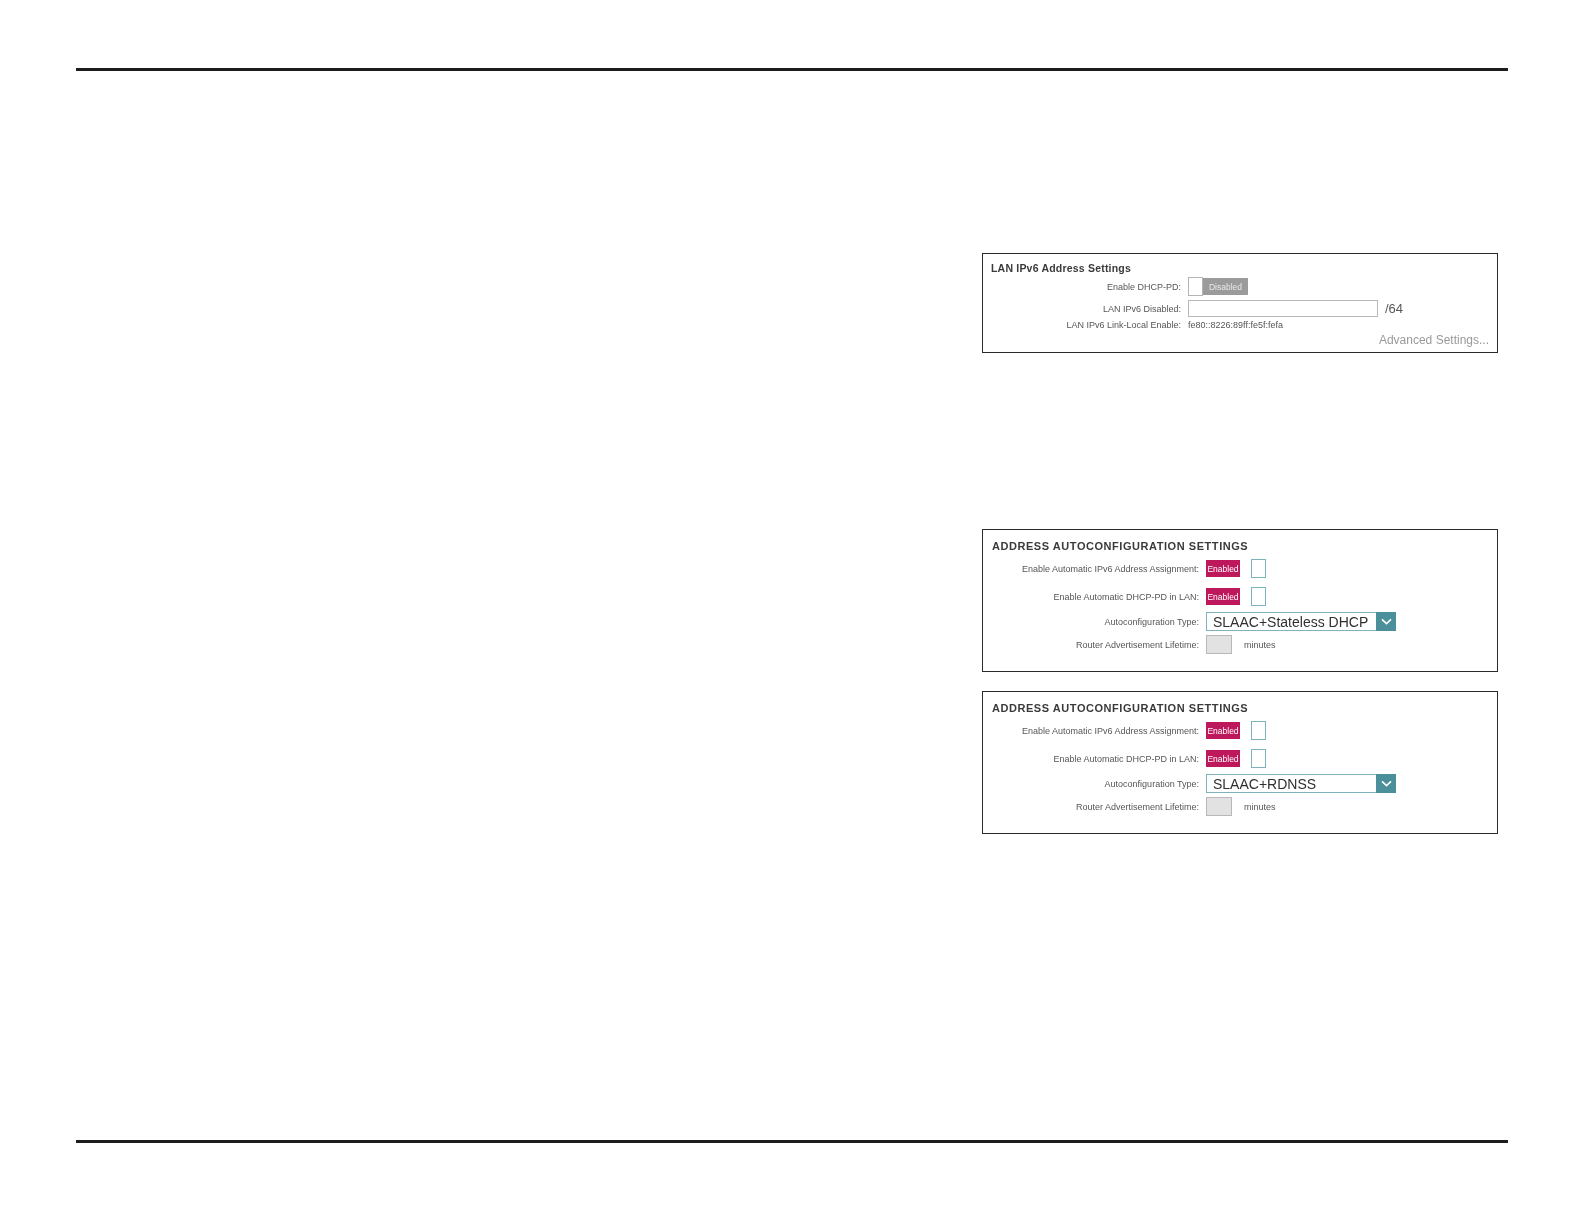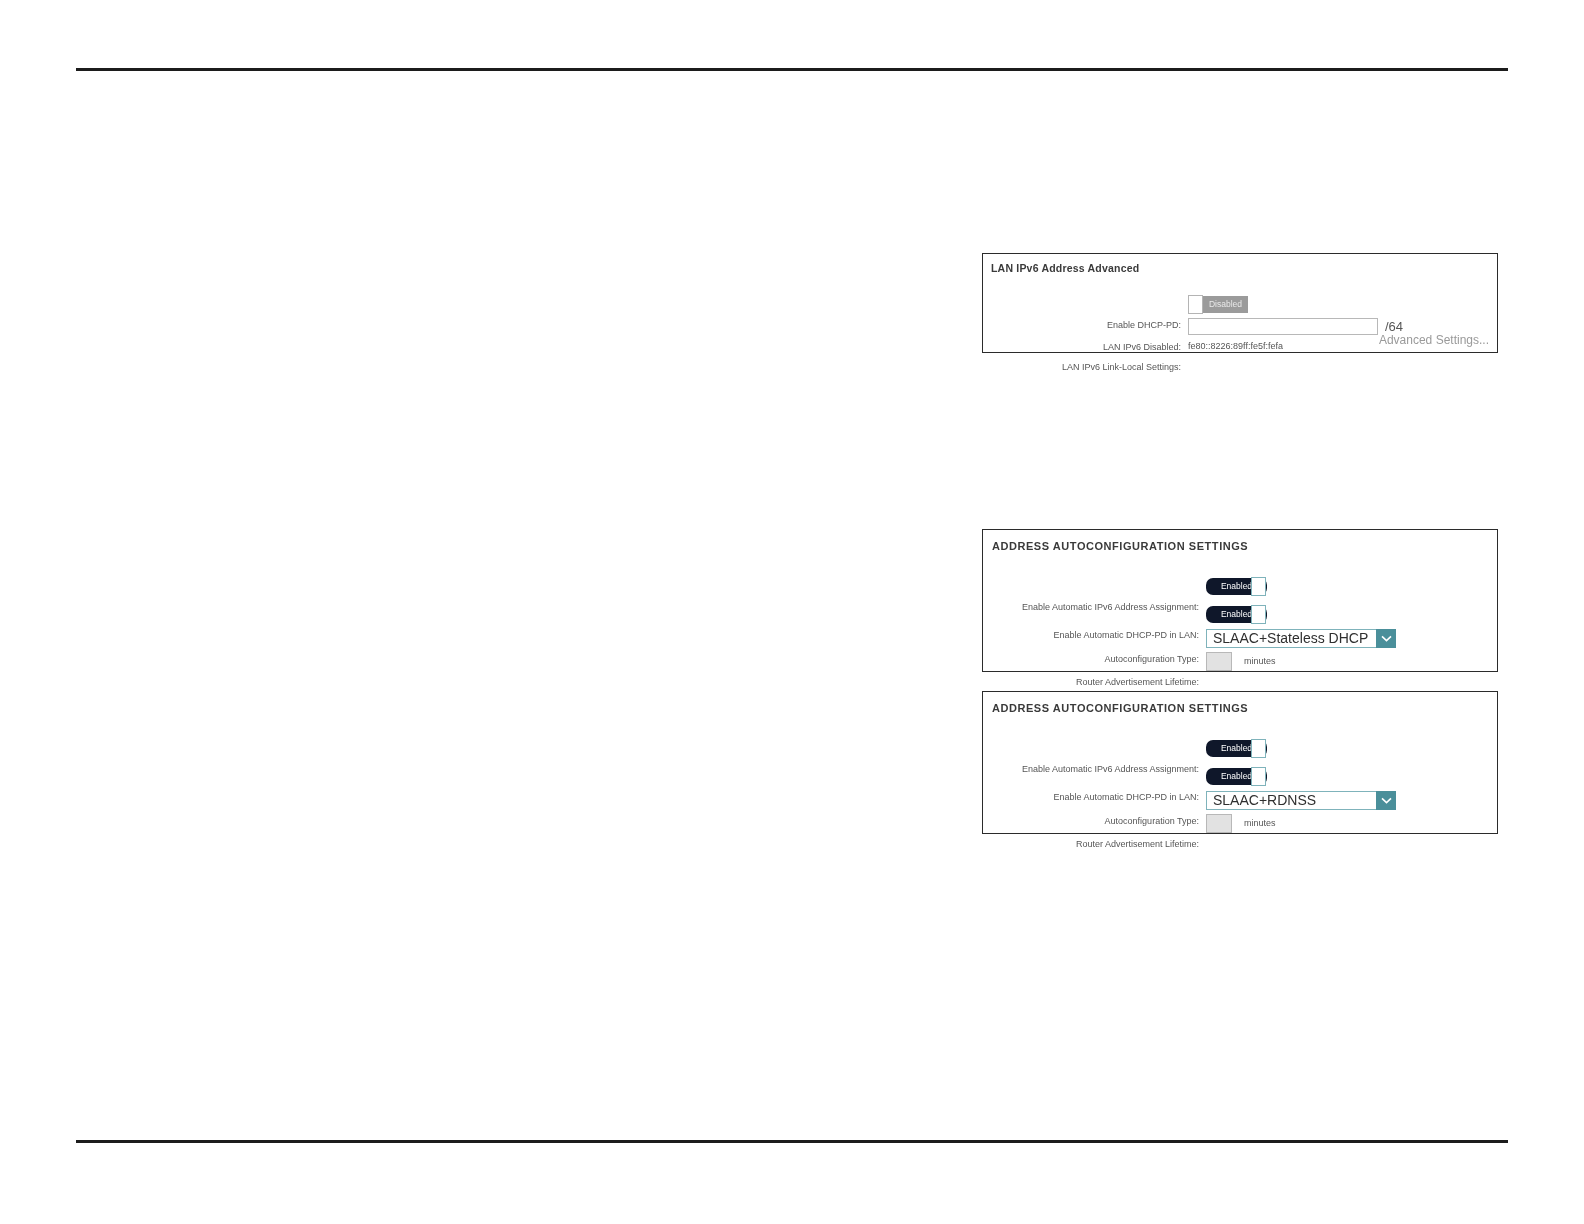--- a/index.html
+++ b/index.html
@@ -194,7 +194,7 @@
 
 <div class="panel" style="left:982px; top:253px; width:516px; height:100px;">
 
-  <div class="panel-title small" style="position:absolute; left:8px; top:8px;">LAN IPv6 Address Advanced</div>
+  <div class="panel-title small" style="position:absolute; left:8px; top:8px;">LAN IPv6 Address Settings</div>
 
   <div class="row" style="left:8px; top:24px;">
     <div class="row-label wide">Enable DHCP-PD:</div>

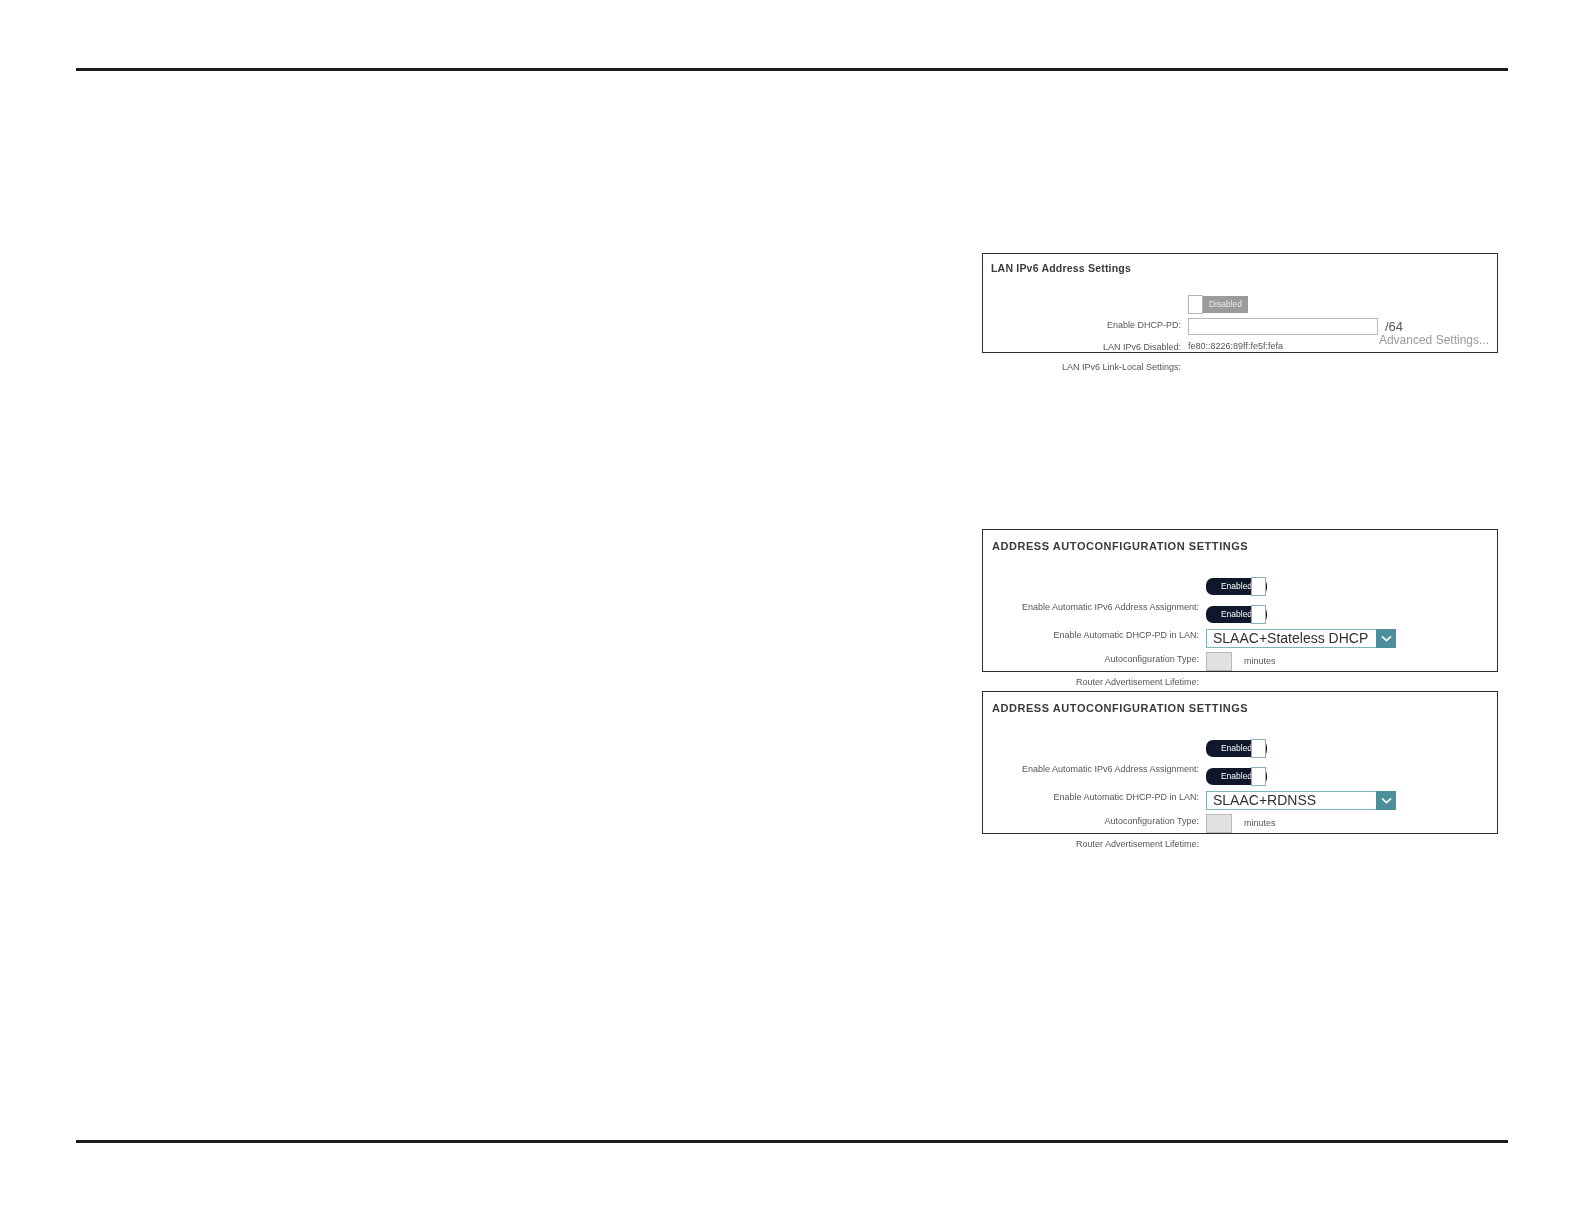--- a/index.html
+++ b/index.html
@@ -60,7 +60,6 @@
     color: #565656;
     font-size: 9px;
     padding-right: 7px;
-    margin-top: 42px;
   }
   .row-label.wide { width: 190px; }
 

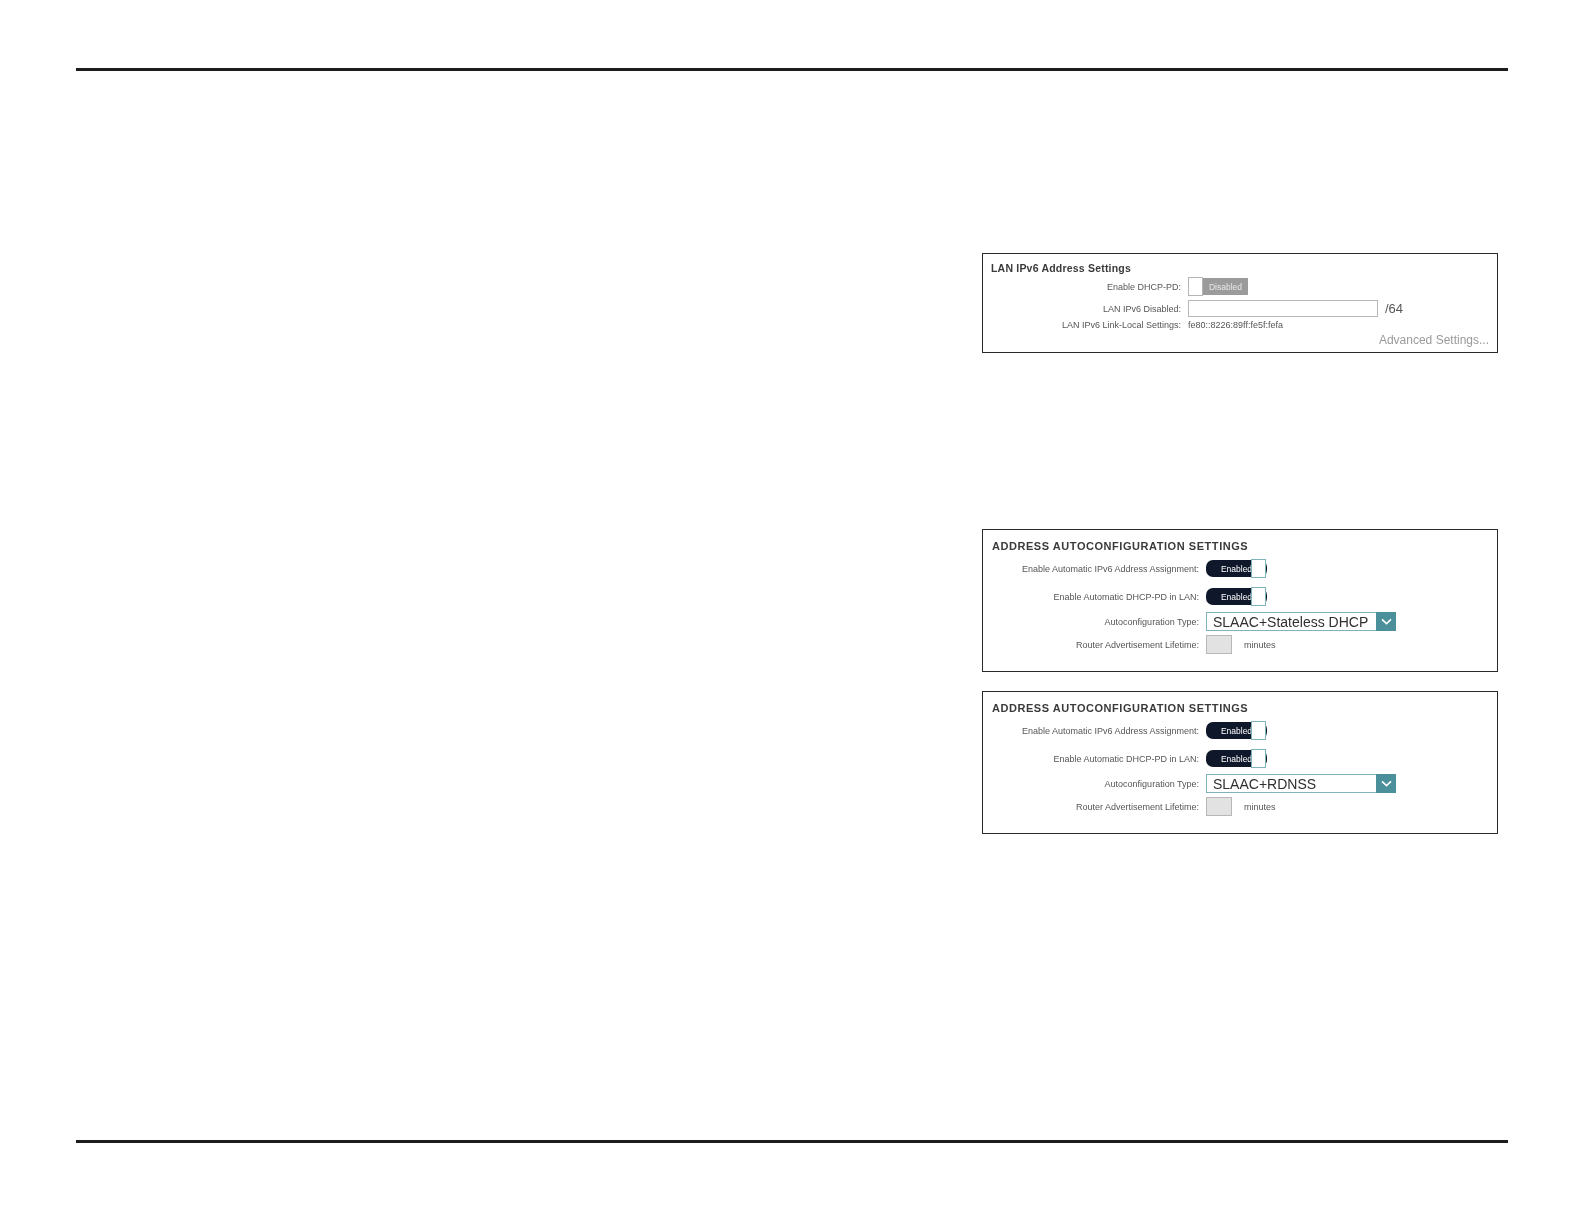--- a/index.html
+++ b/index.html
@@ -210,7 +210,7 @@
   </div>
 
   <div class="row" style="left:8px; top:66px;">
-    <div class="row-label wide">LAN IPv6 Link-Local Settings:</div>
+    <div class="row-label wide">LAN IPv6 Link-Local Enable:</div>
     <span class="static-value">fe80::8226:89ff:fe5f:fefa</span>
   </div>
 

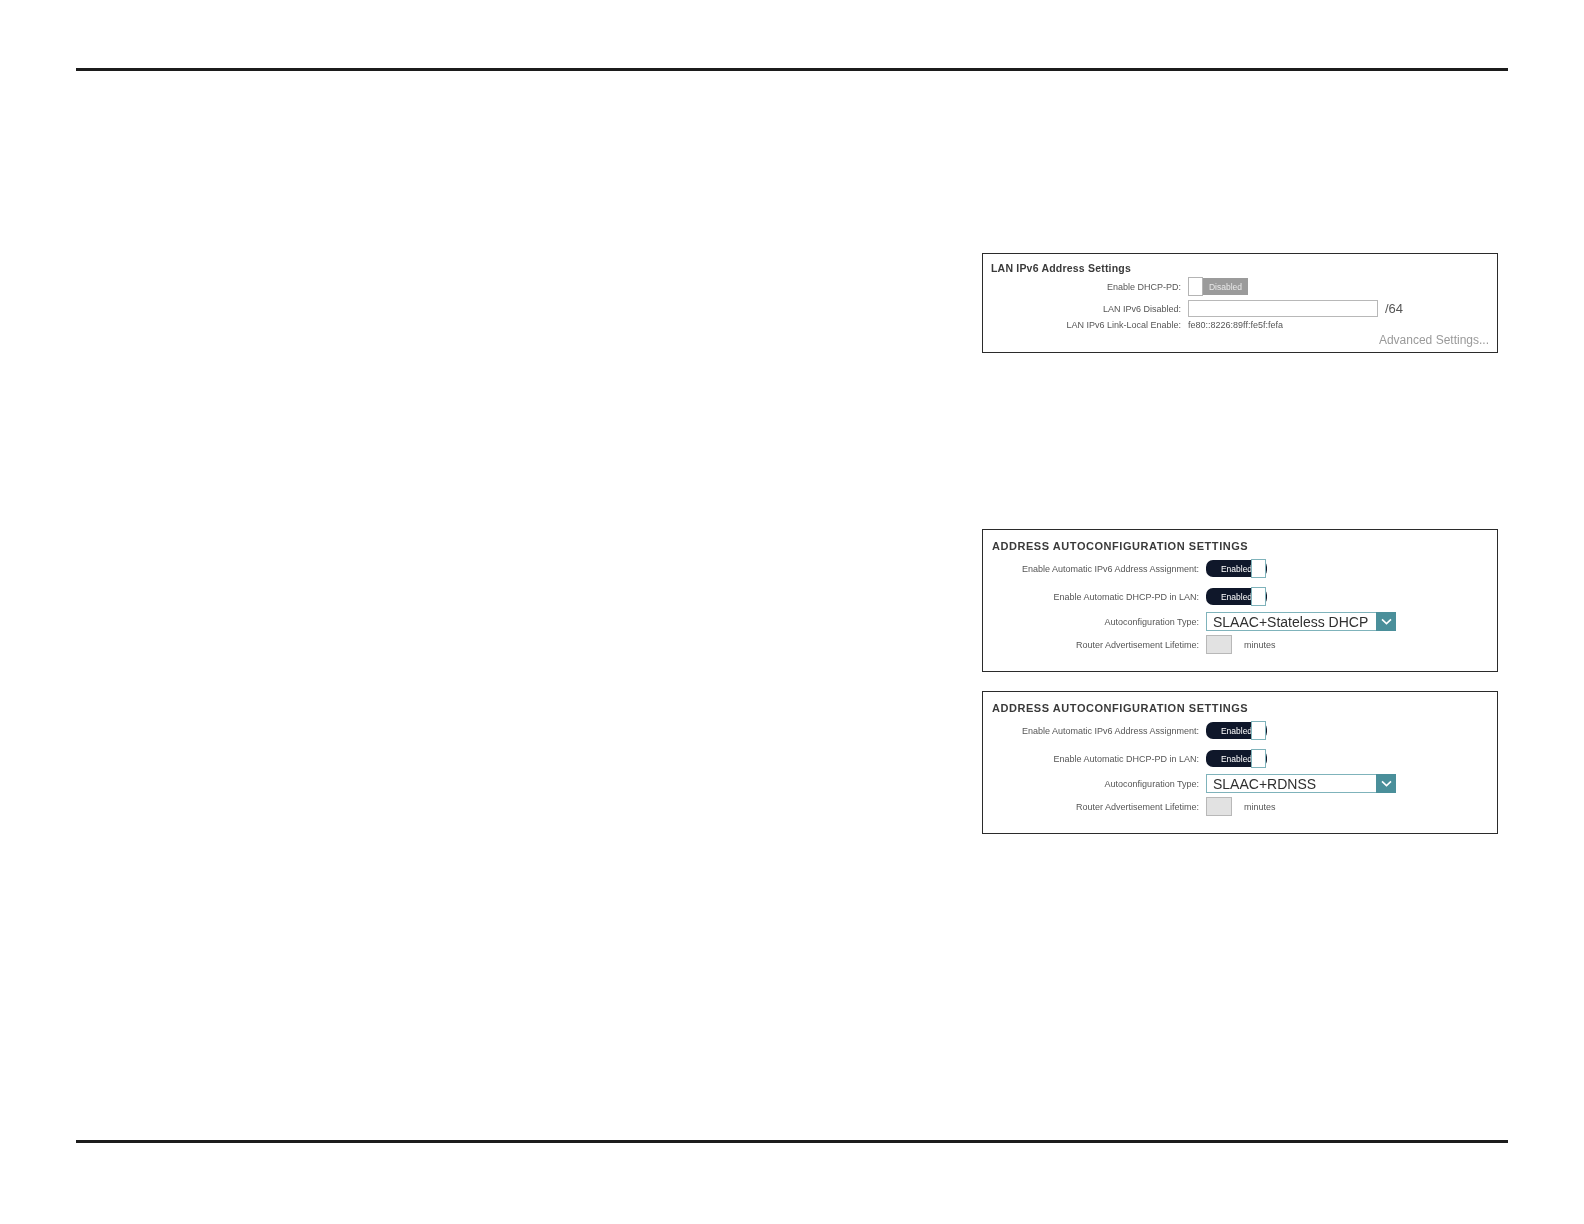--- a/index.html
+++ b/index.html
@@ -84,10 +84,9 @@
   }
   .toggle.on .track {
     left: 0;
-    width: 61px;
-    background: #0f172a;
+    width: 34px;
+    background: #be185d;
     color: #ffffff;
-    border-radius: 7px;
   }
   .toggle.on .knob {
     position: absolute;

